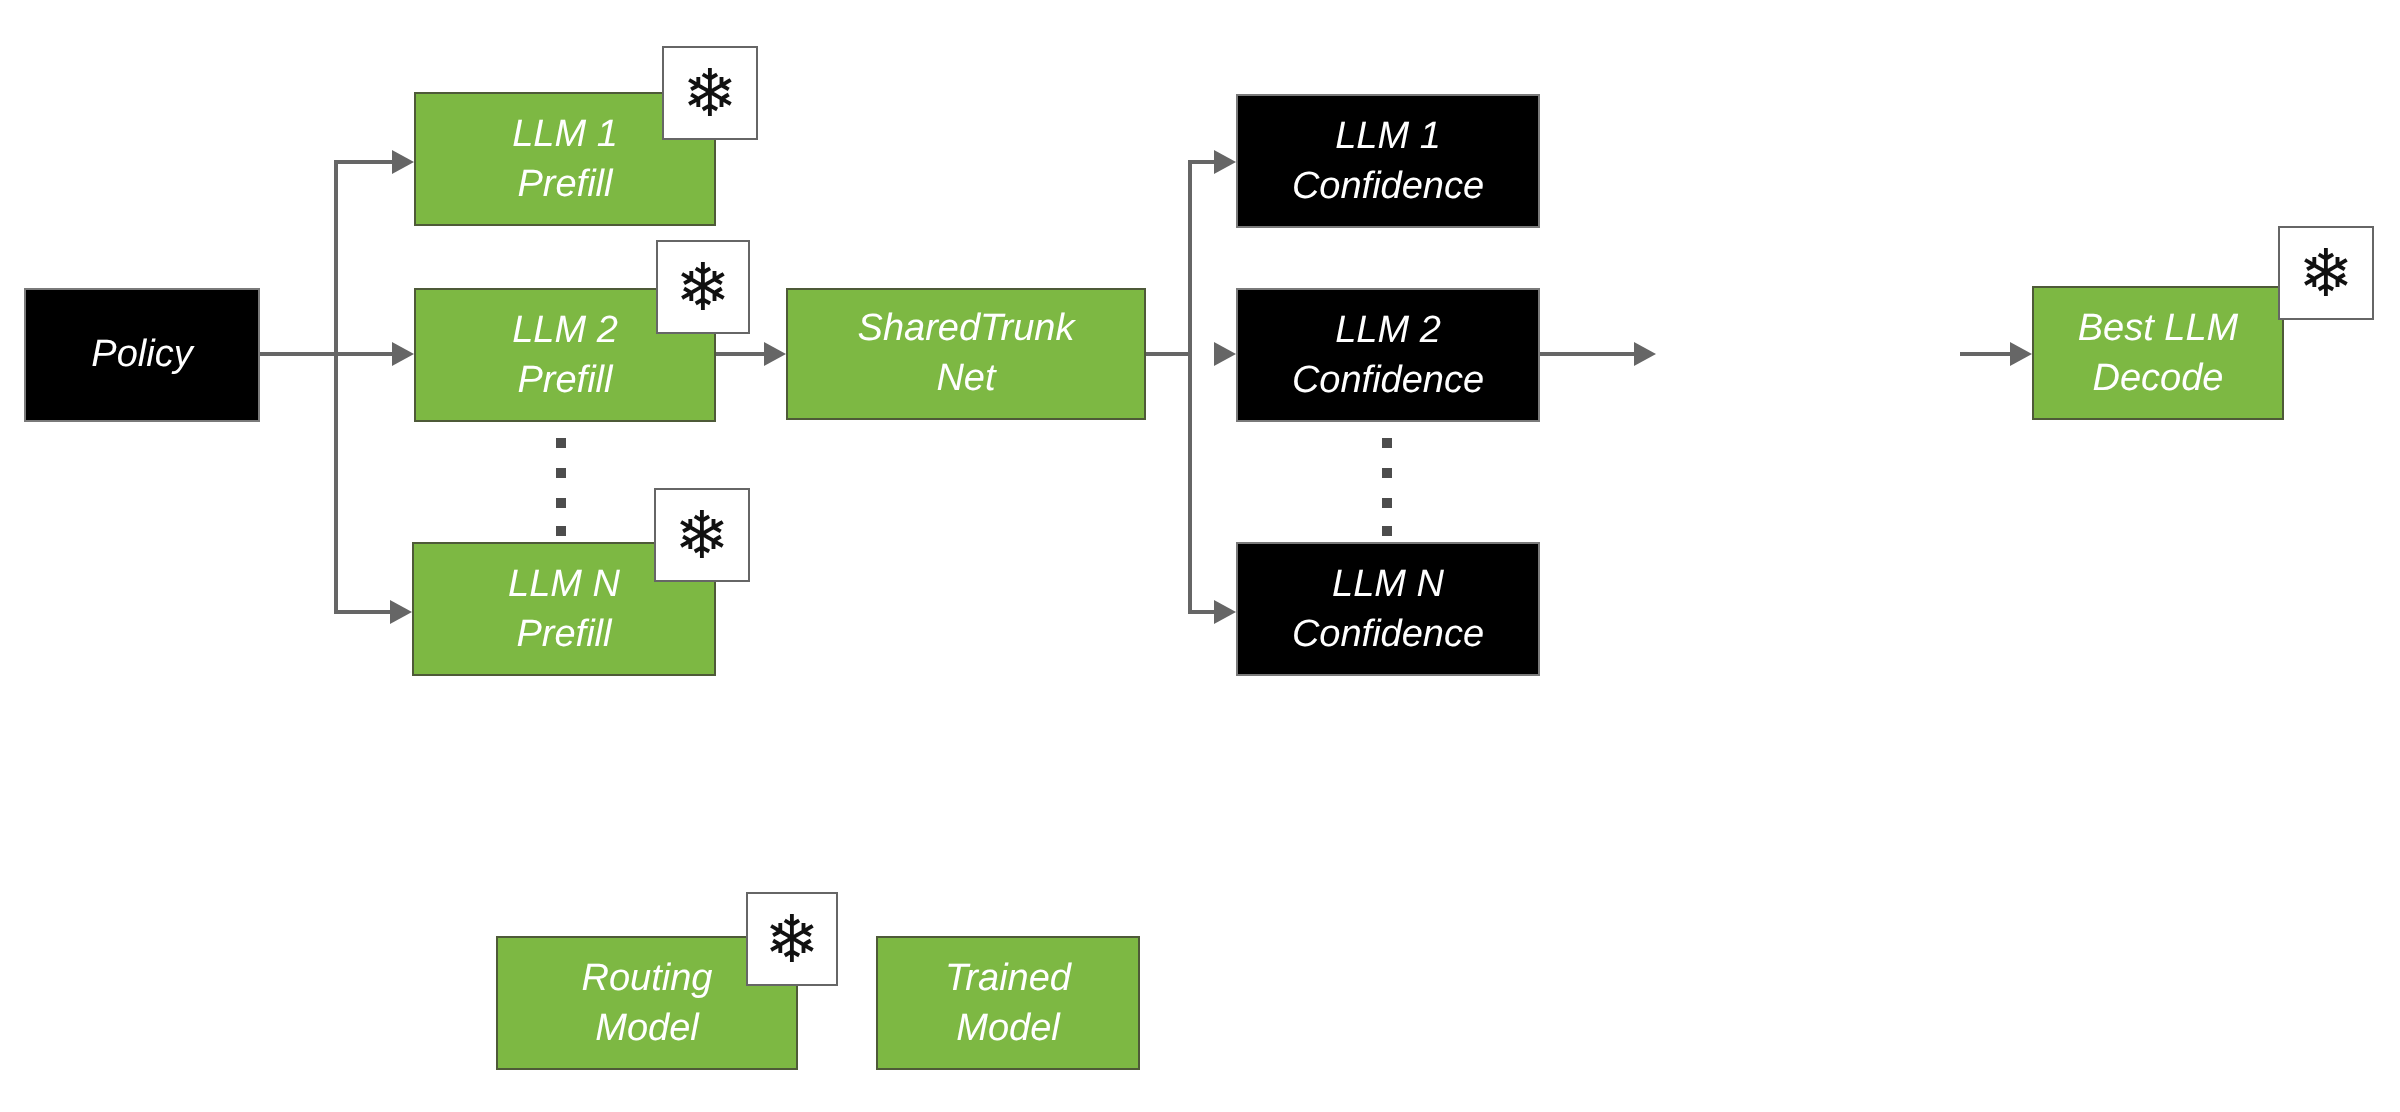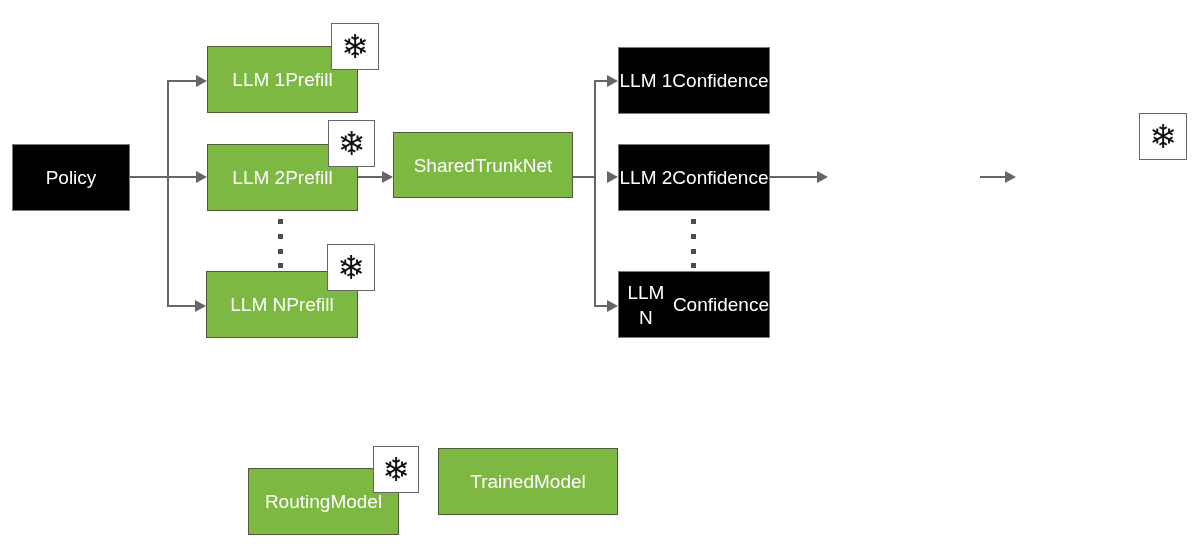--- a/index.html
+++ b/index.html
@@ -22,12 +22,13 @@
   }
   .node{
     position:absolute;
-    display:flex;
+    display:flex;flex-direction:column;
     align-items:center;justify-content:center;
     text-align:center;
     color:var(--text_white);
     font-size:19px;line-height:25px;
     box-sizing:border-box;
+    font-style:italic;
   }
   .node.green{
     background:var(--green_fill);

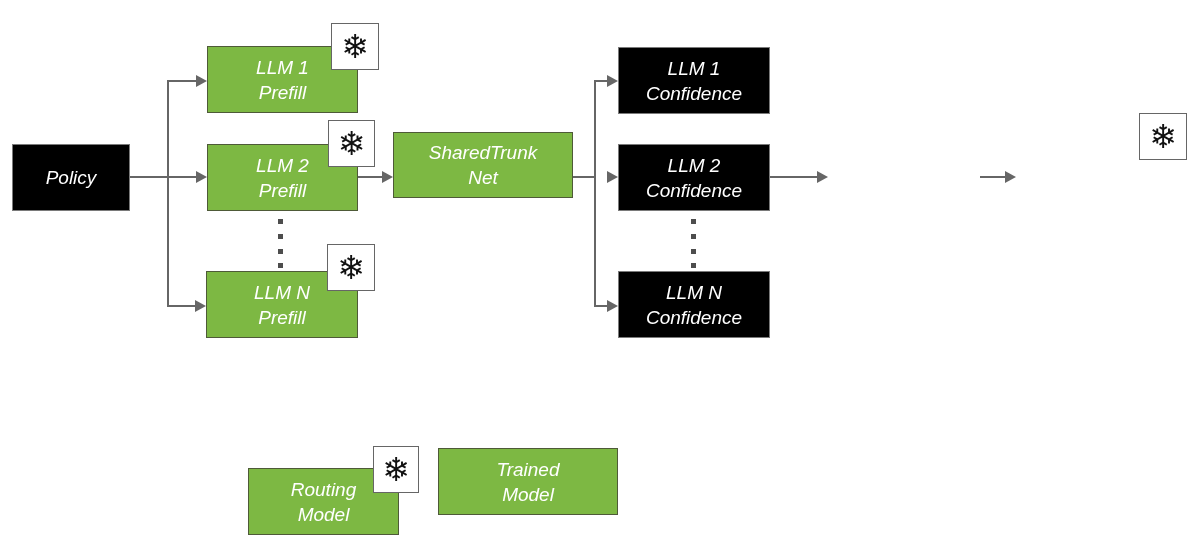--- a/index.html
+++ b/index.html
@@ -94,7 +94,7 @@
     <span>❄</span>
   </div>
 
-  <div class="node green" style="left:393px;top:132px;width:180px;height:66px">
+  <div class="node green" style="left:393px;top:144px;width:180px;height:66px">
     <span>SharedTrunk</span>
     <span>Net</span>
   </div>

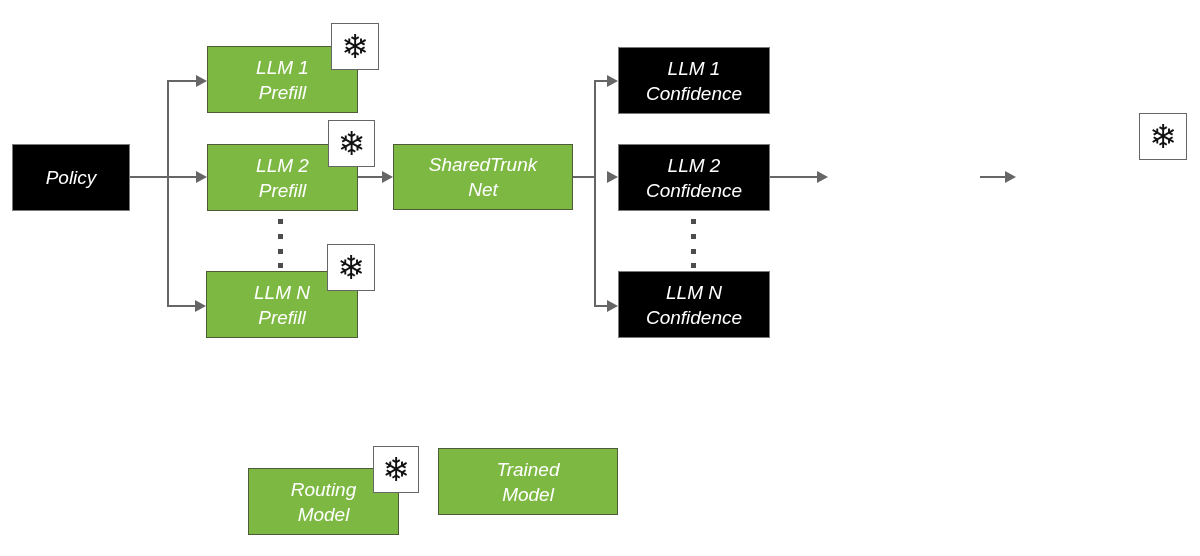--- a/index.html
+++ b/index.html
@@ -115,6 +115,10 @@
   </div>
 
 
+  <div class="node green" style="left:1016px;top:143px;width:126px;height:67px">
+    <span>Best LLM</span>
+    <span>Decode</span>
+  </div>
   <div class="flake" style="left:1139px;top:113px;width:48px;height:47px">
     <span>❄</span>
   </div>

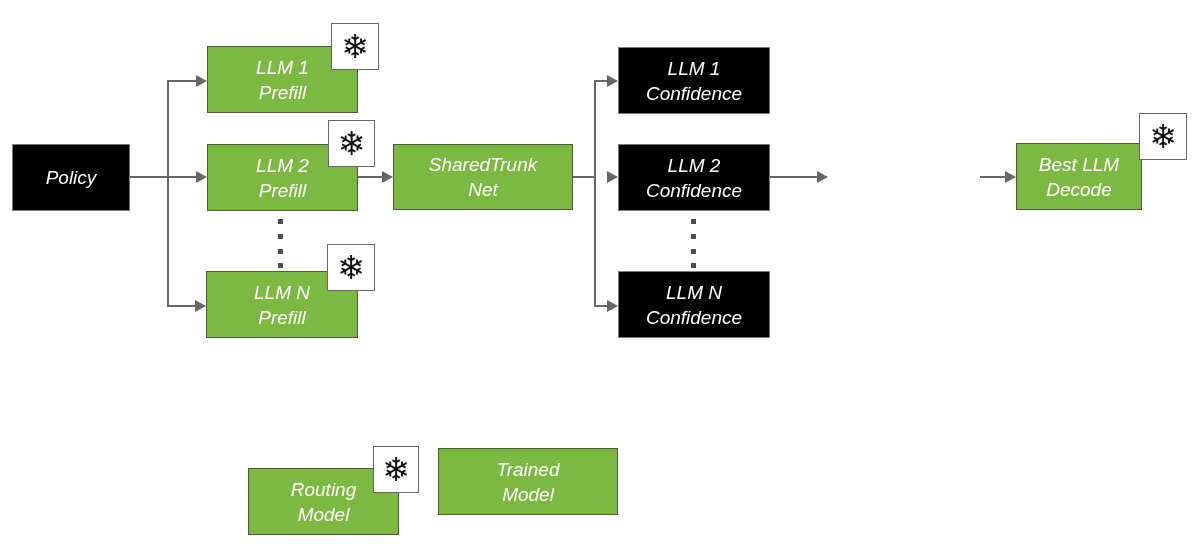--- a/index.html
+++ b/index.html
@@ -170,7 +170,7 @@
     <span>❄</span>
   </div>
 
-  <div class="node green" style="left:438px;top:448px;width:180px;height:67px">
+  <div class="node green" style="left:438px;top:468px;width:132px;height:67px">
     <span>Trained</span>
     <span>Model</span>
   </div>

